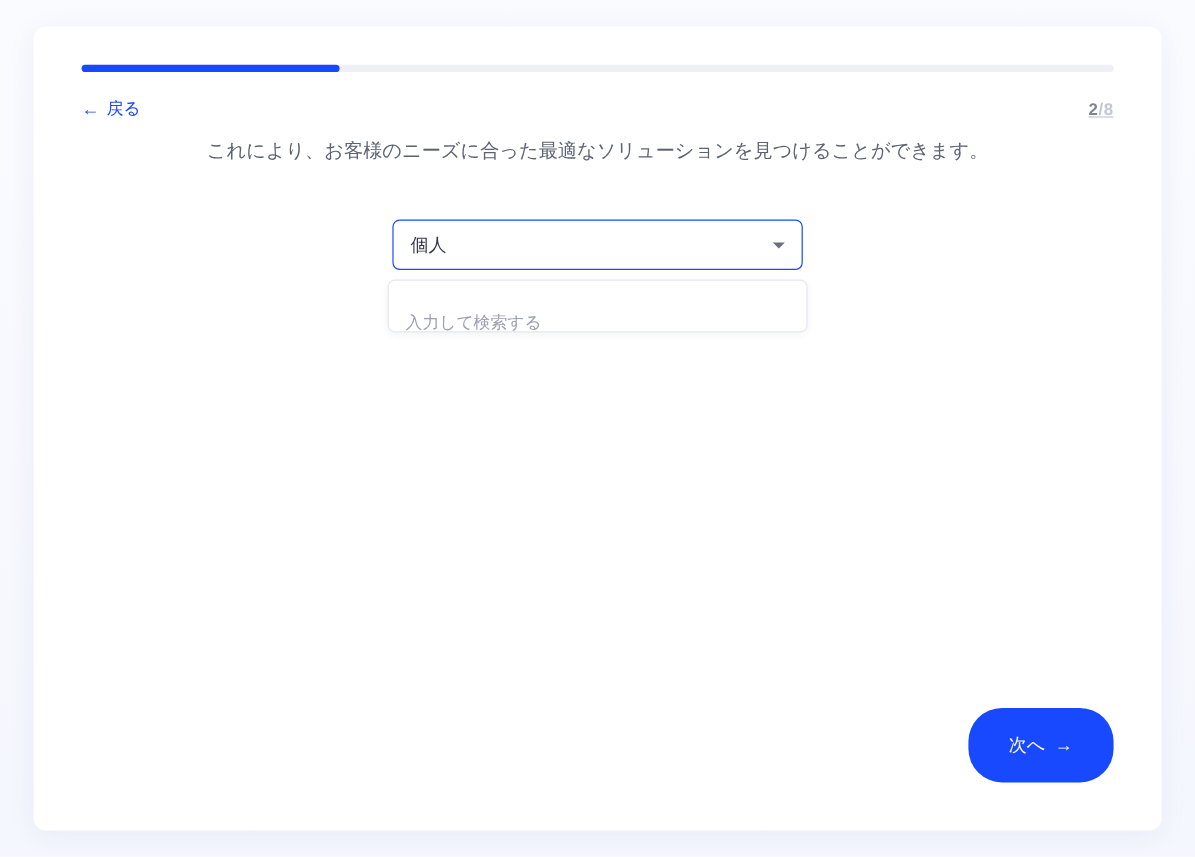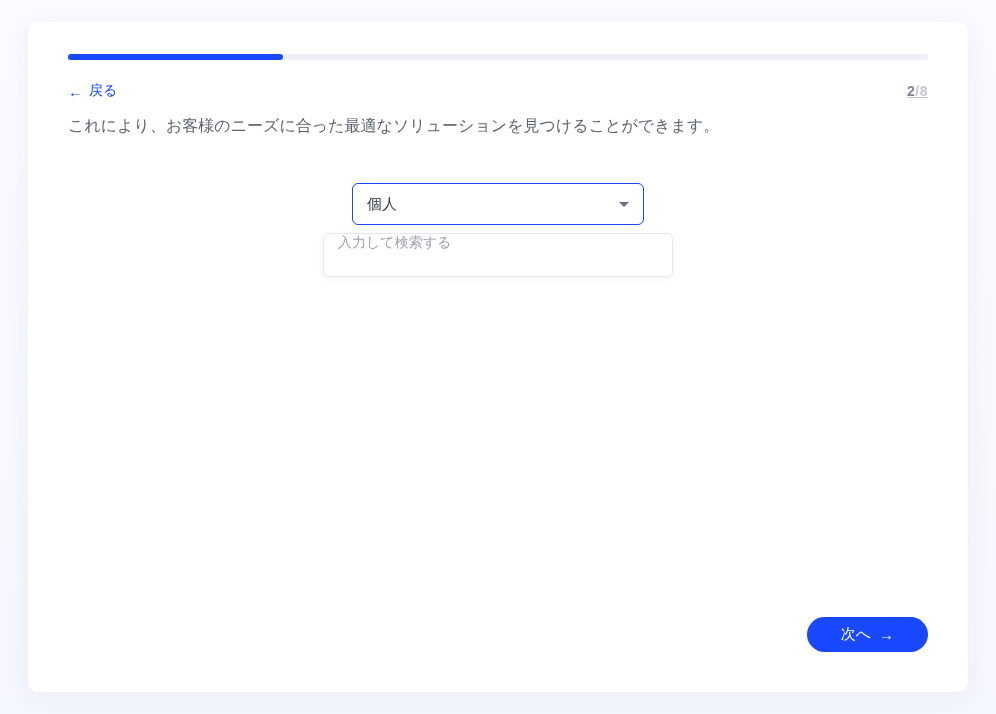--- a/index.html
+++ b/index.html
@@ -28,7 +28,7 @@
     .step-counter{ color:#c2c7d2; font-weight:600; letter-spacing:.5px;text-decoration:underline;}
     .step-counter .current{color:#7d8597;}
     .heading{ text-align:center; font-size:25px; color:#2a3242; font-weight:500; margin-top:40px;}
-    .subtitle{ font-size:16px; color:#5b6272; margin-top:16px; }
+    .subtitle{ text-align:center; font-size:16px; color:#5b6272; margin-top:16px; }
     .selector-wrap{ display:flex; flex-direction:column; align-items:center; margin-top:46px;}
     .dropdown{
       width:292px; height:42px; border:1px solid #1849ff; border-radius:6px;

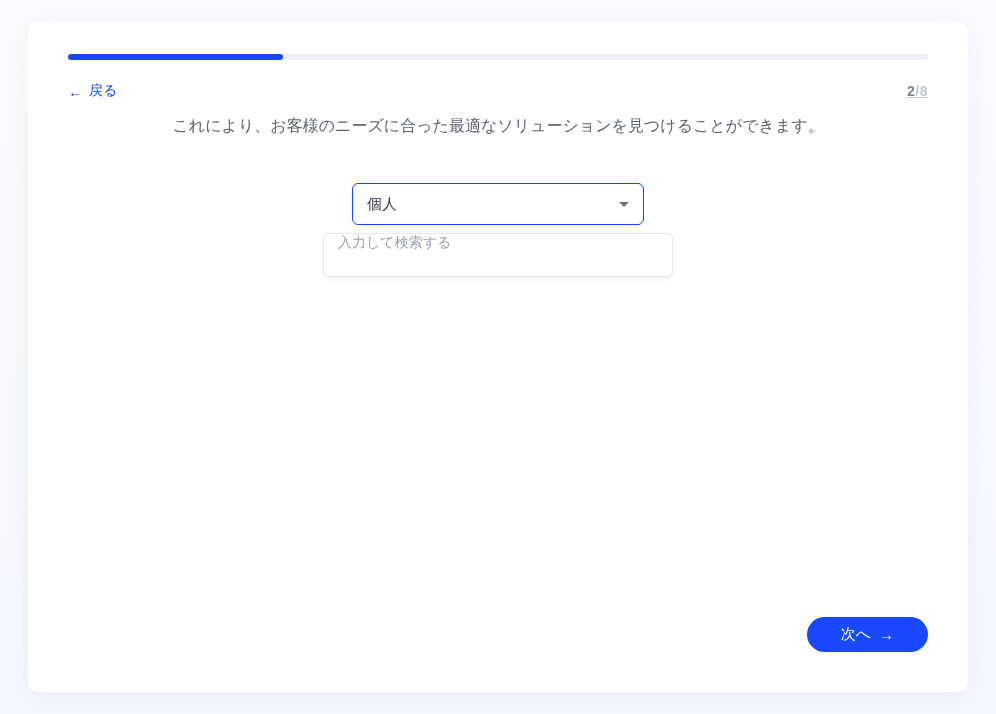--- a/index.html
+++ b/index.html
@@ -31,7 +31,7 @@
     .subtitle{ text-align:center; font-size:16px; color:#5b6272; margin-top:16px; }
     .selector-wrap{ display:flex; flex-direction:column; align-items:center; margin-top:46px;}
     .dropdown{
-      width:292px; height:42px; border:1px solid #1849ff; border-radius:6px;
+      width:342px; height:42px; border:1px solid #1849ff; border-radius:6px;
       display:flex; align-items:center; justify-content:space-between;
       padding:0 14px; cursor:pointer; background:#fff;
     }

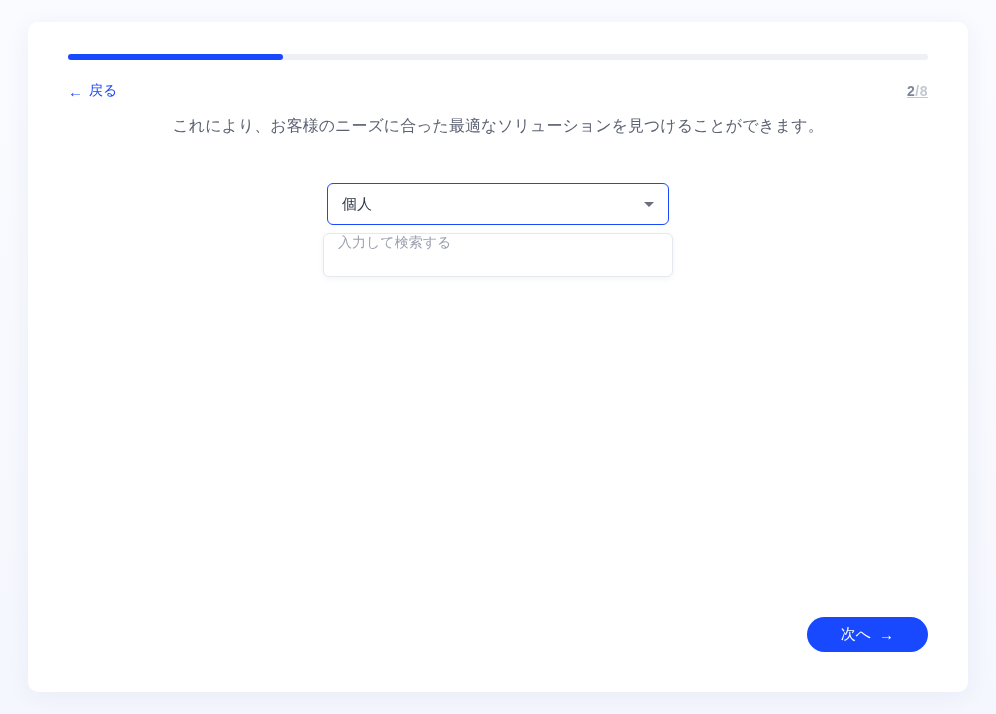--- a/index.html
+++ b/index.html
@@ -39,7 +39,7 @@
     .caret{ width:0;height:0;border-left:5px solid transparent;border-right:5px solid transparent;border-top:5px solid #6a6f7d;}
     .search-box{
       width:350px; height:44px; border:1px solid #e5e8ef; border-radius:6px;
-      margin-top:8px; display:flex; align-items:flex-start; padding:0 14px;
+      margin-top:8px; display:flex; align-items:flex-end; padding:0 14px;
       box-shadow:0 2px 6px rgba(20,30,60,.05); background:#fff;
     }
     .search-input{

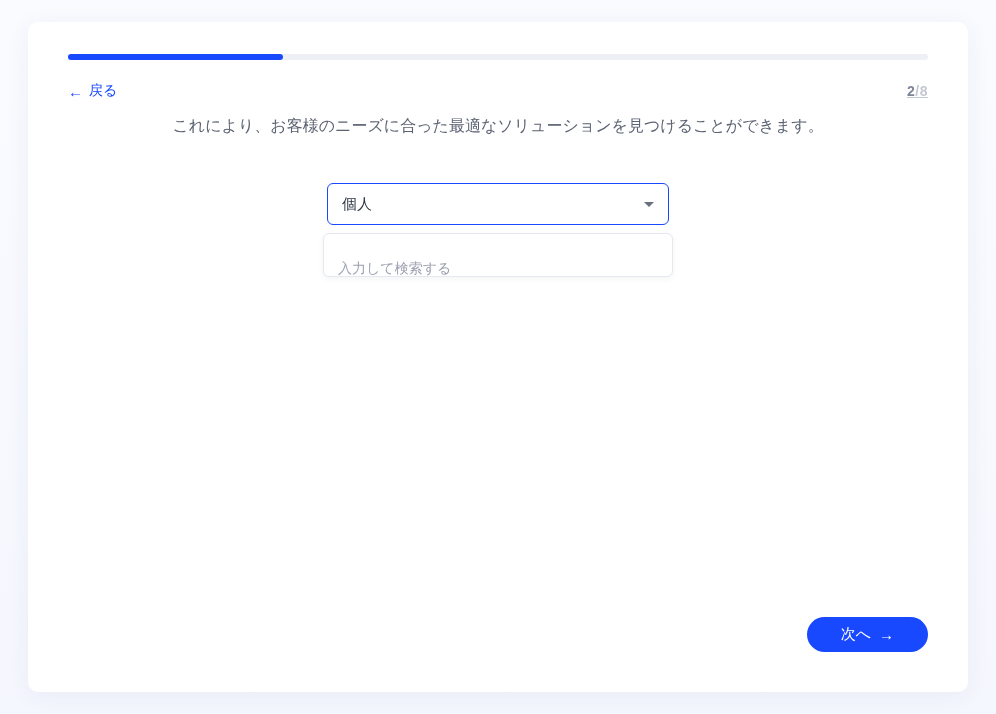--- a/index.html
+++ b/index.html
@@ -50,7 +50,7 @@
     .next-btn{
       position:absolute; right:40px; bottom:40px;
       background:#1849ff; color:#fff; border:none; border-radius:28px;
-      height:35px; padding:12px 34px; font-size:15px; font-weight:500;
+      height:62px; padding:12px 34px; font-size:15px; font-weight:500;
       display:inline-flex; align-items:center; gap:8px; cursor:pointer;
     }
     .next-arrow{font-size:15px;}

